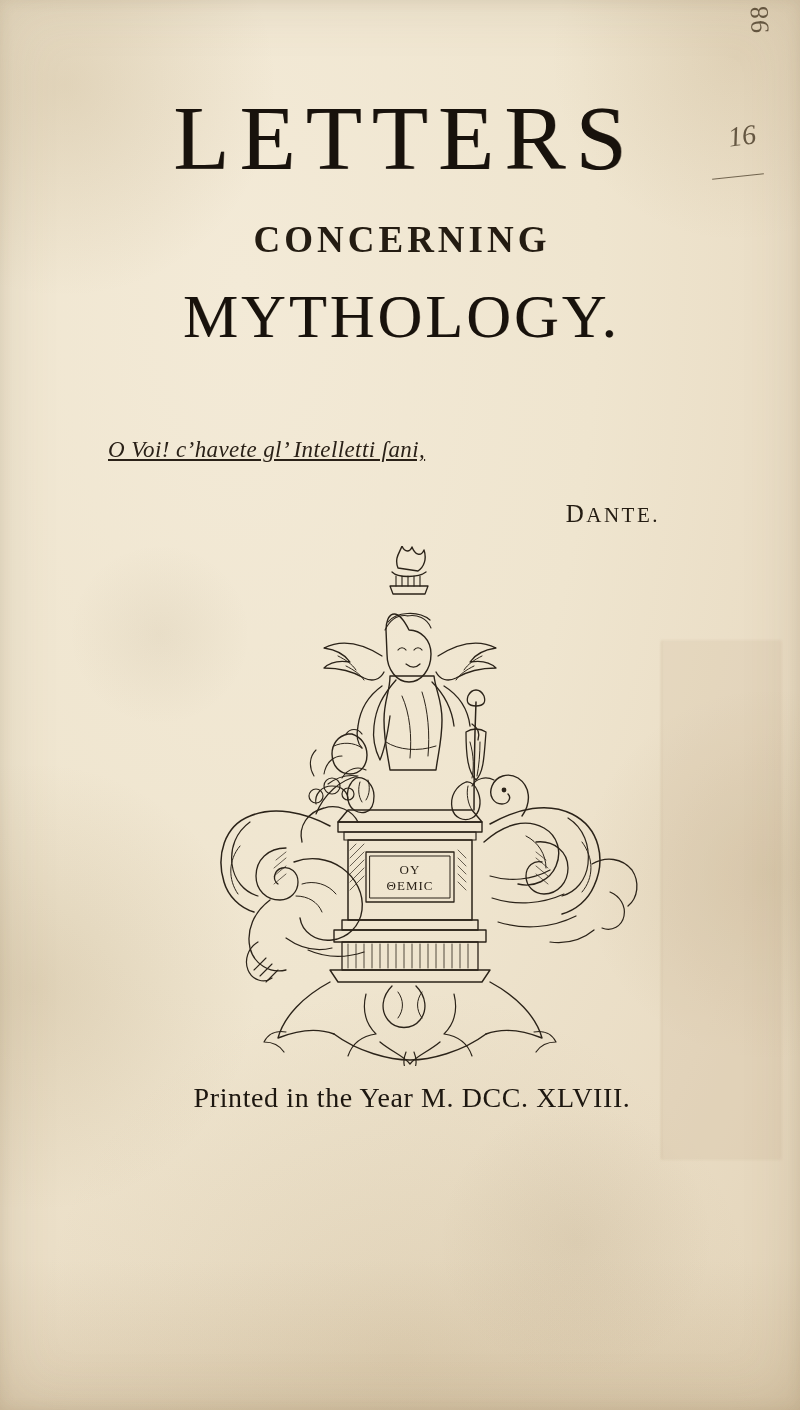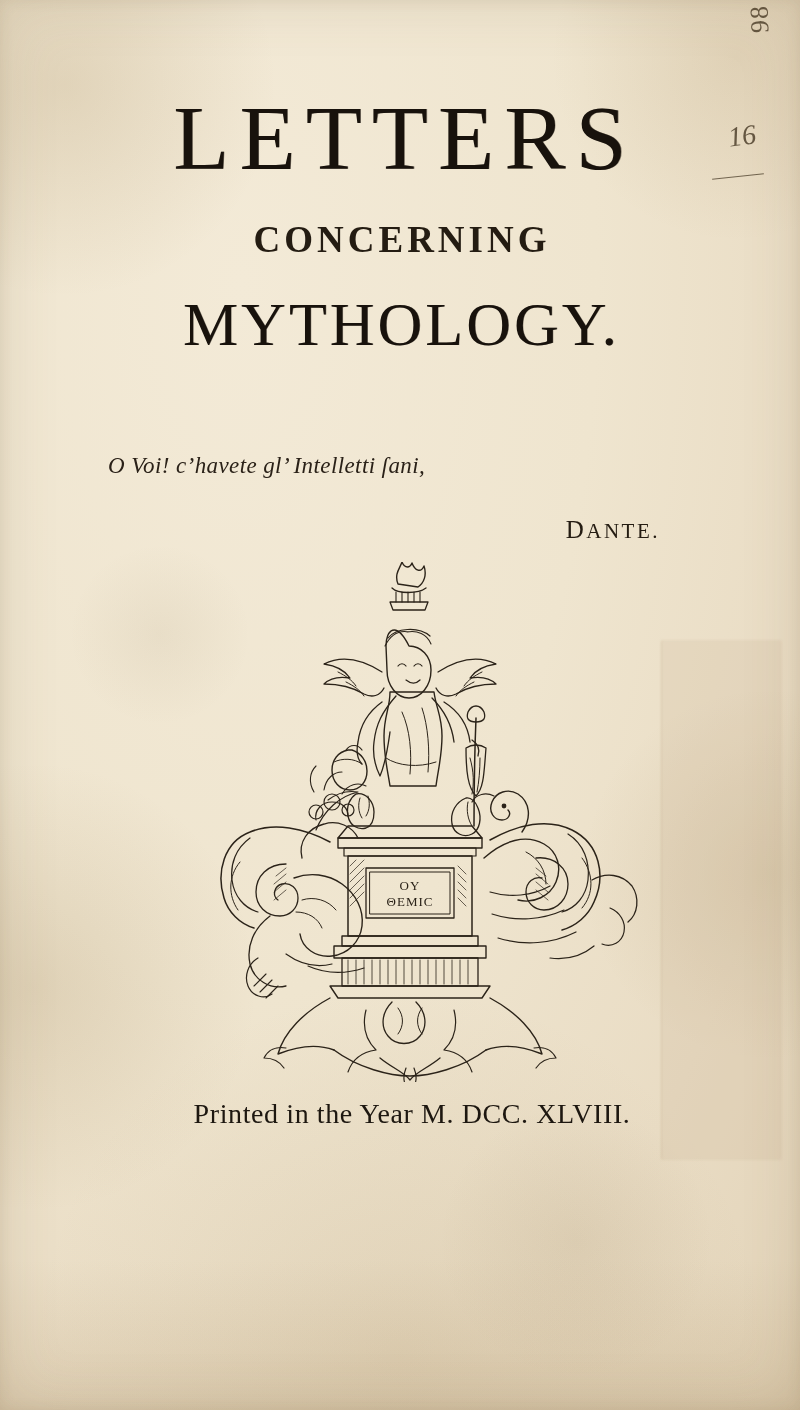--- a/index.html
+++ b/index.html
@@ -112,7 +112,7 @@
     font-weight: bold;
   }
   .title-sub2 {
-    margin: 8px;
+    margin: 0;
     padding-top: 20px;
     font-size: 62px;
     letter-spacing: 3px;

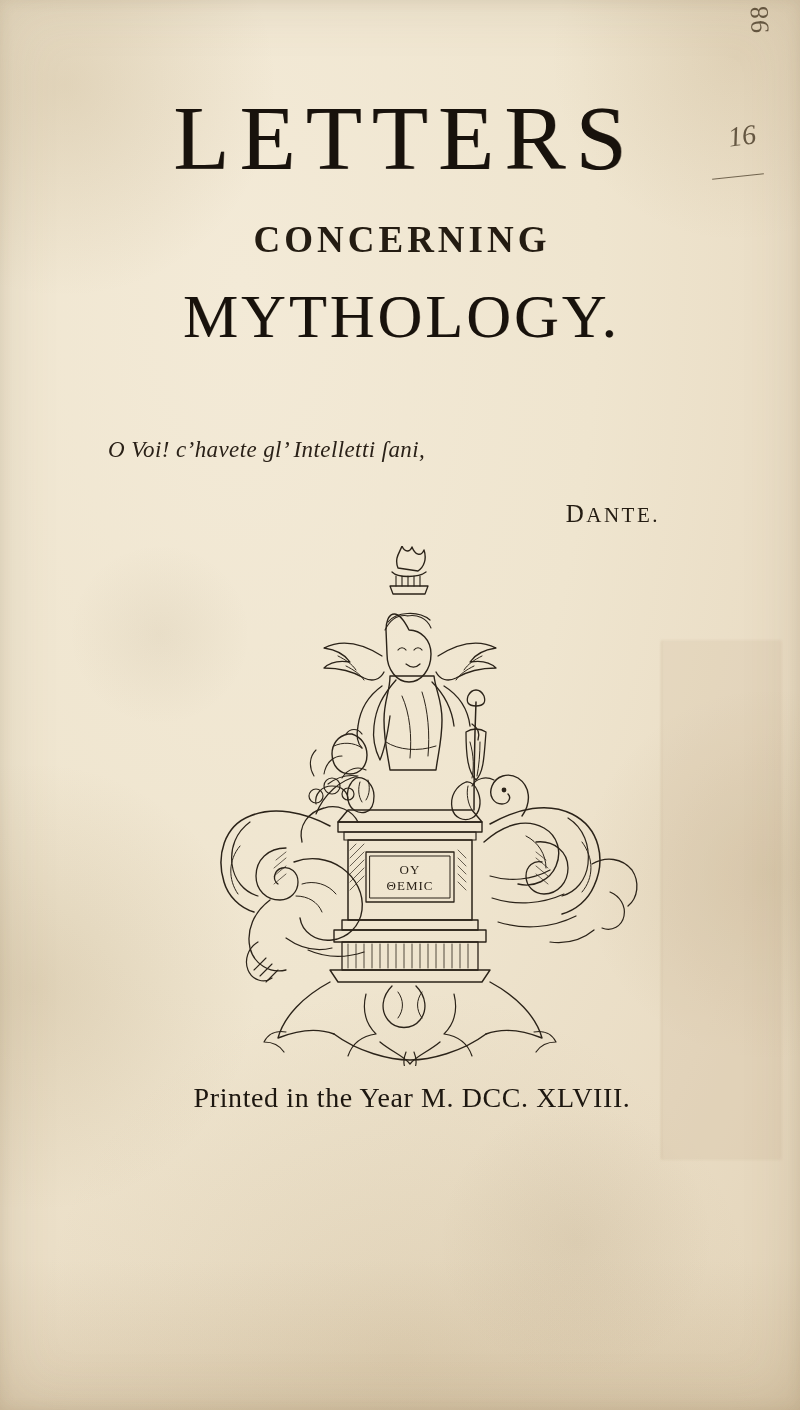--- a/index.html
+++ b/index.html
@@ -131,6 +131,7 @@
     line-height: 1.75;
     color: #2a2118;
     letter-spacing: 0.4px;
+    text-decoration: underline;
   }
   .epigraph .ln { display: block; white-space: pre; }
 

